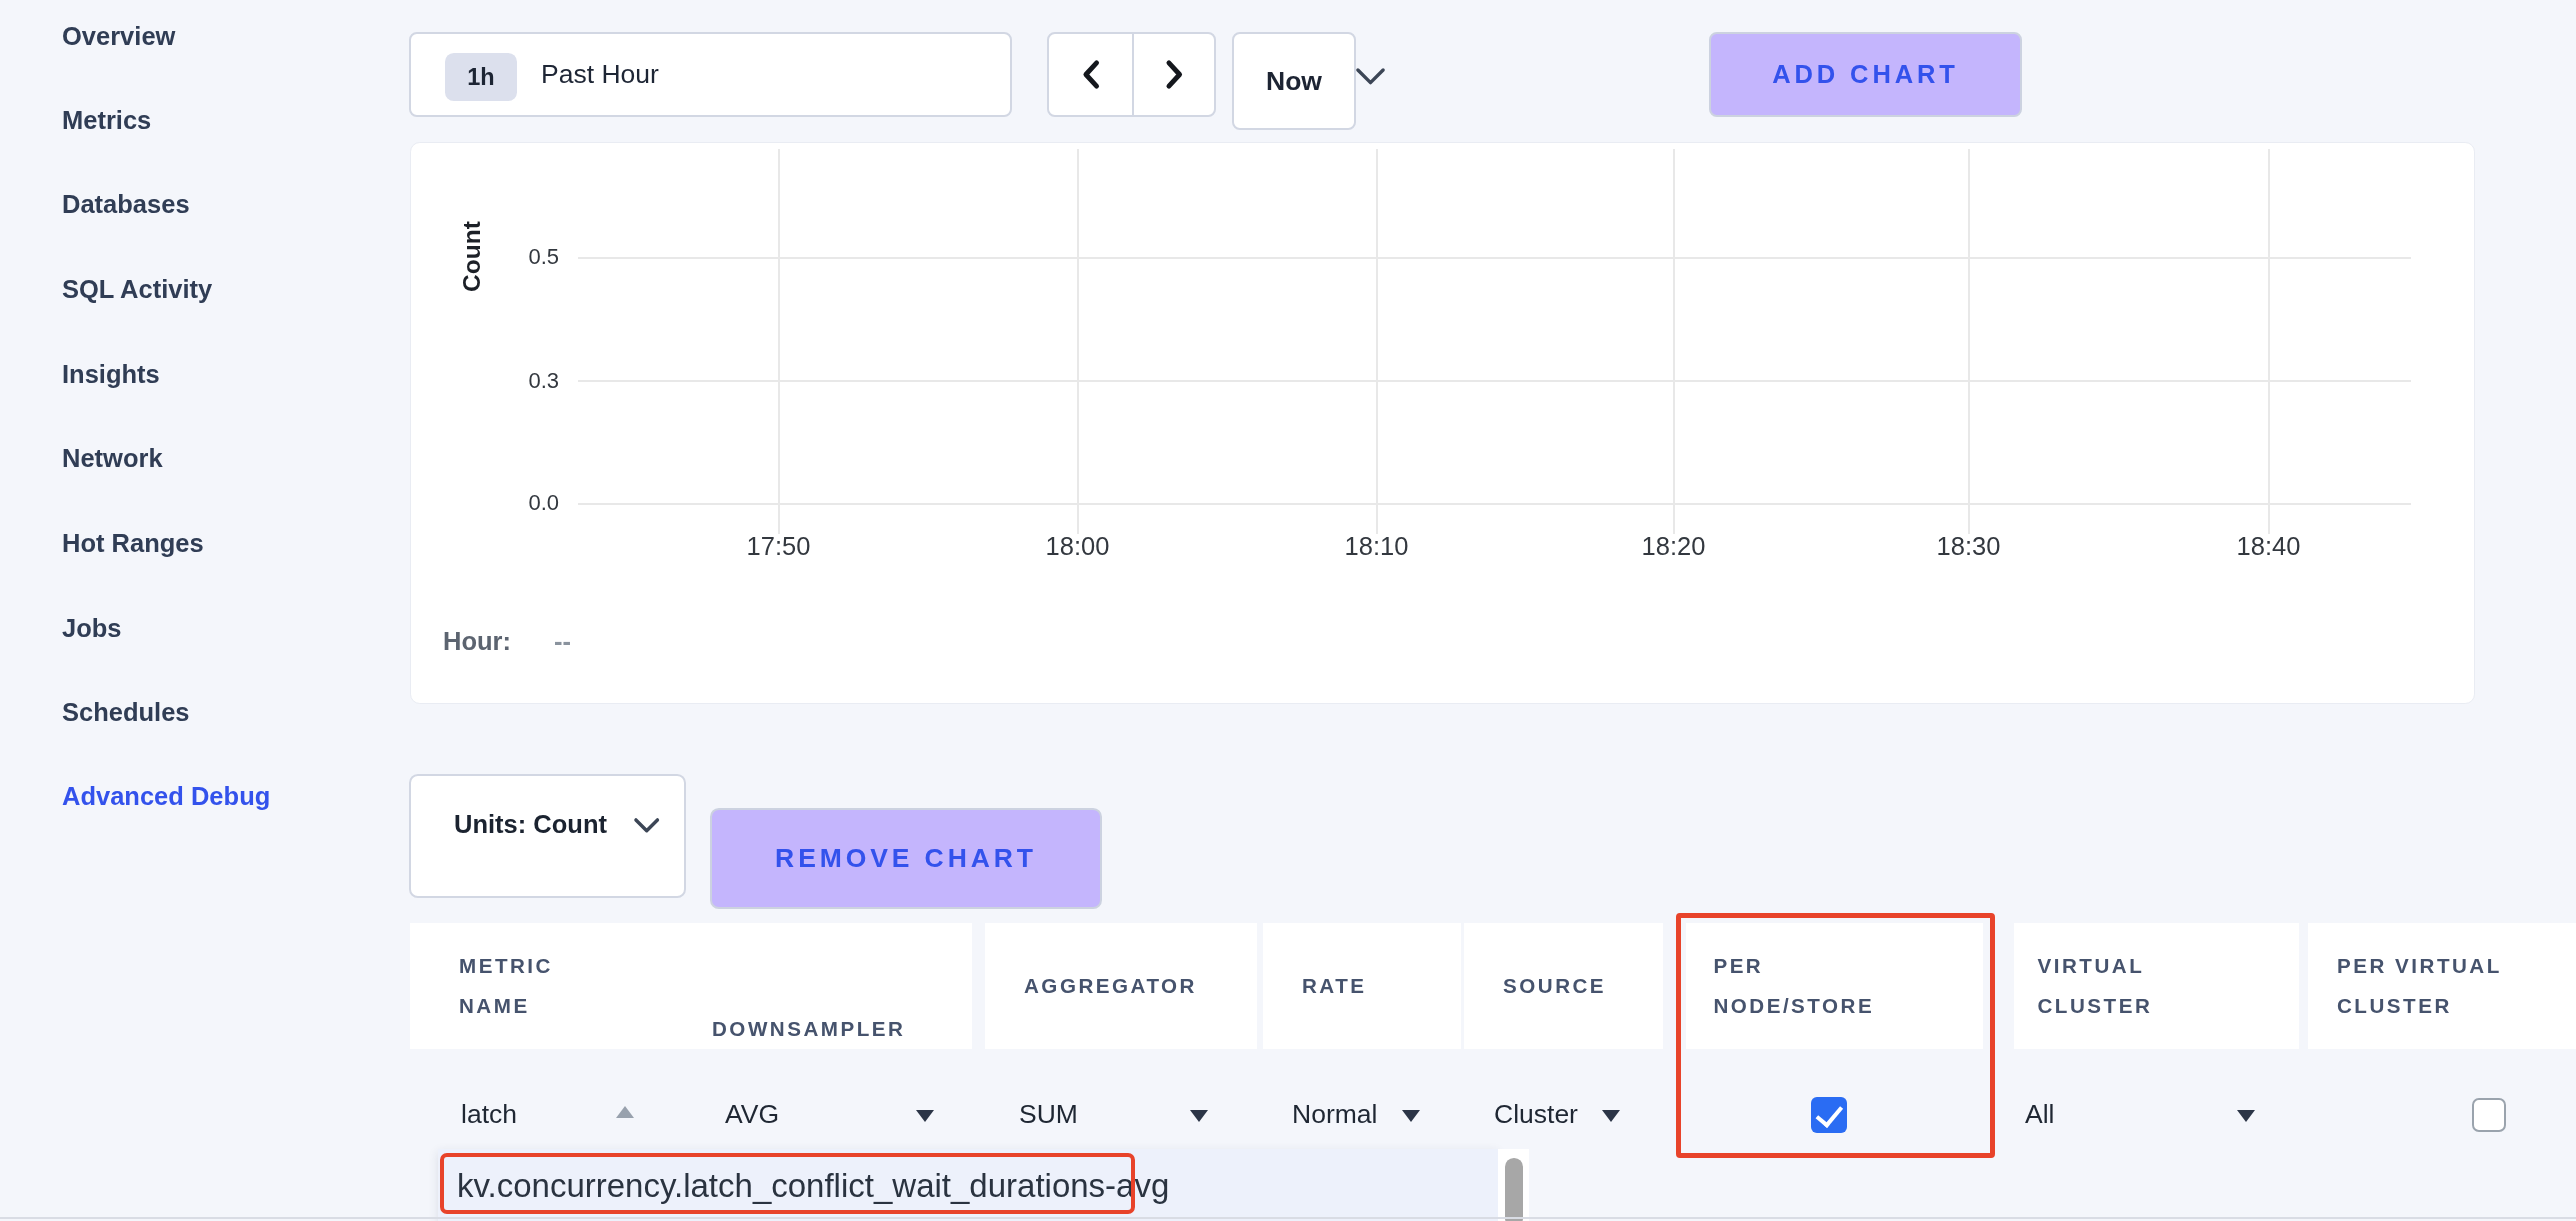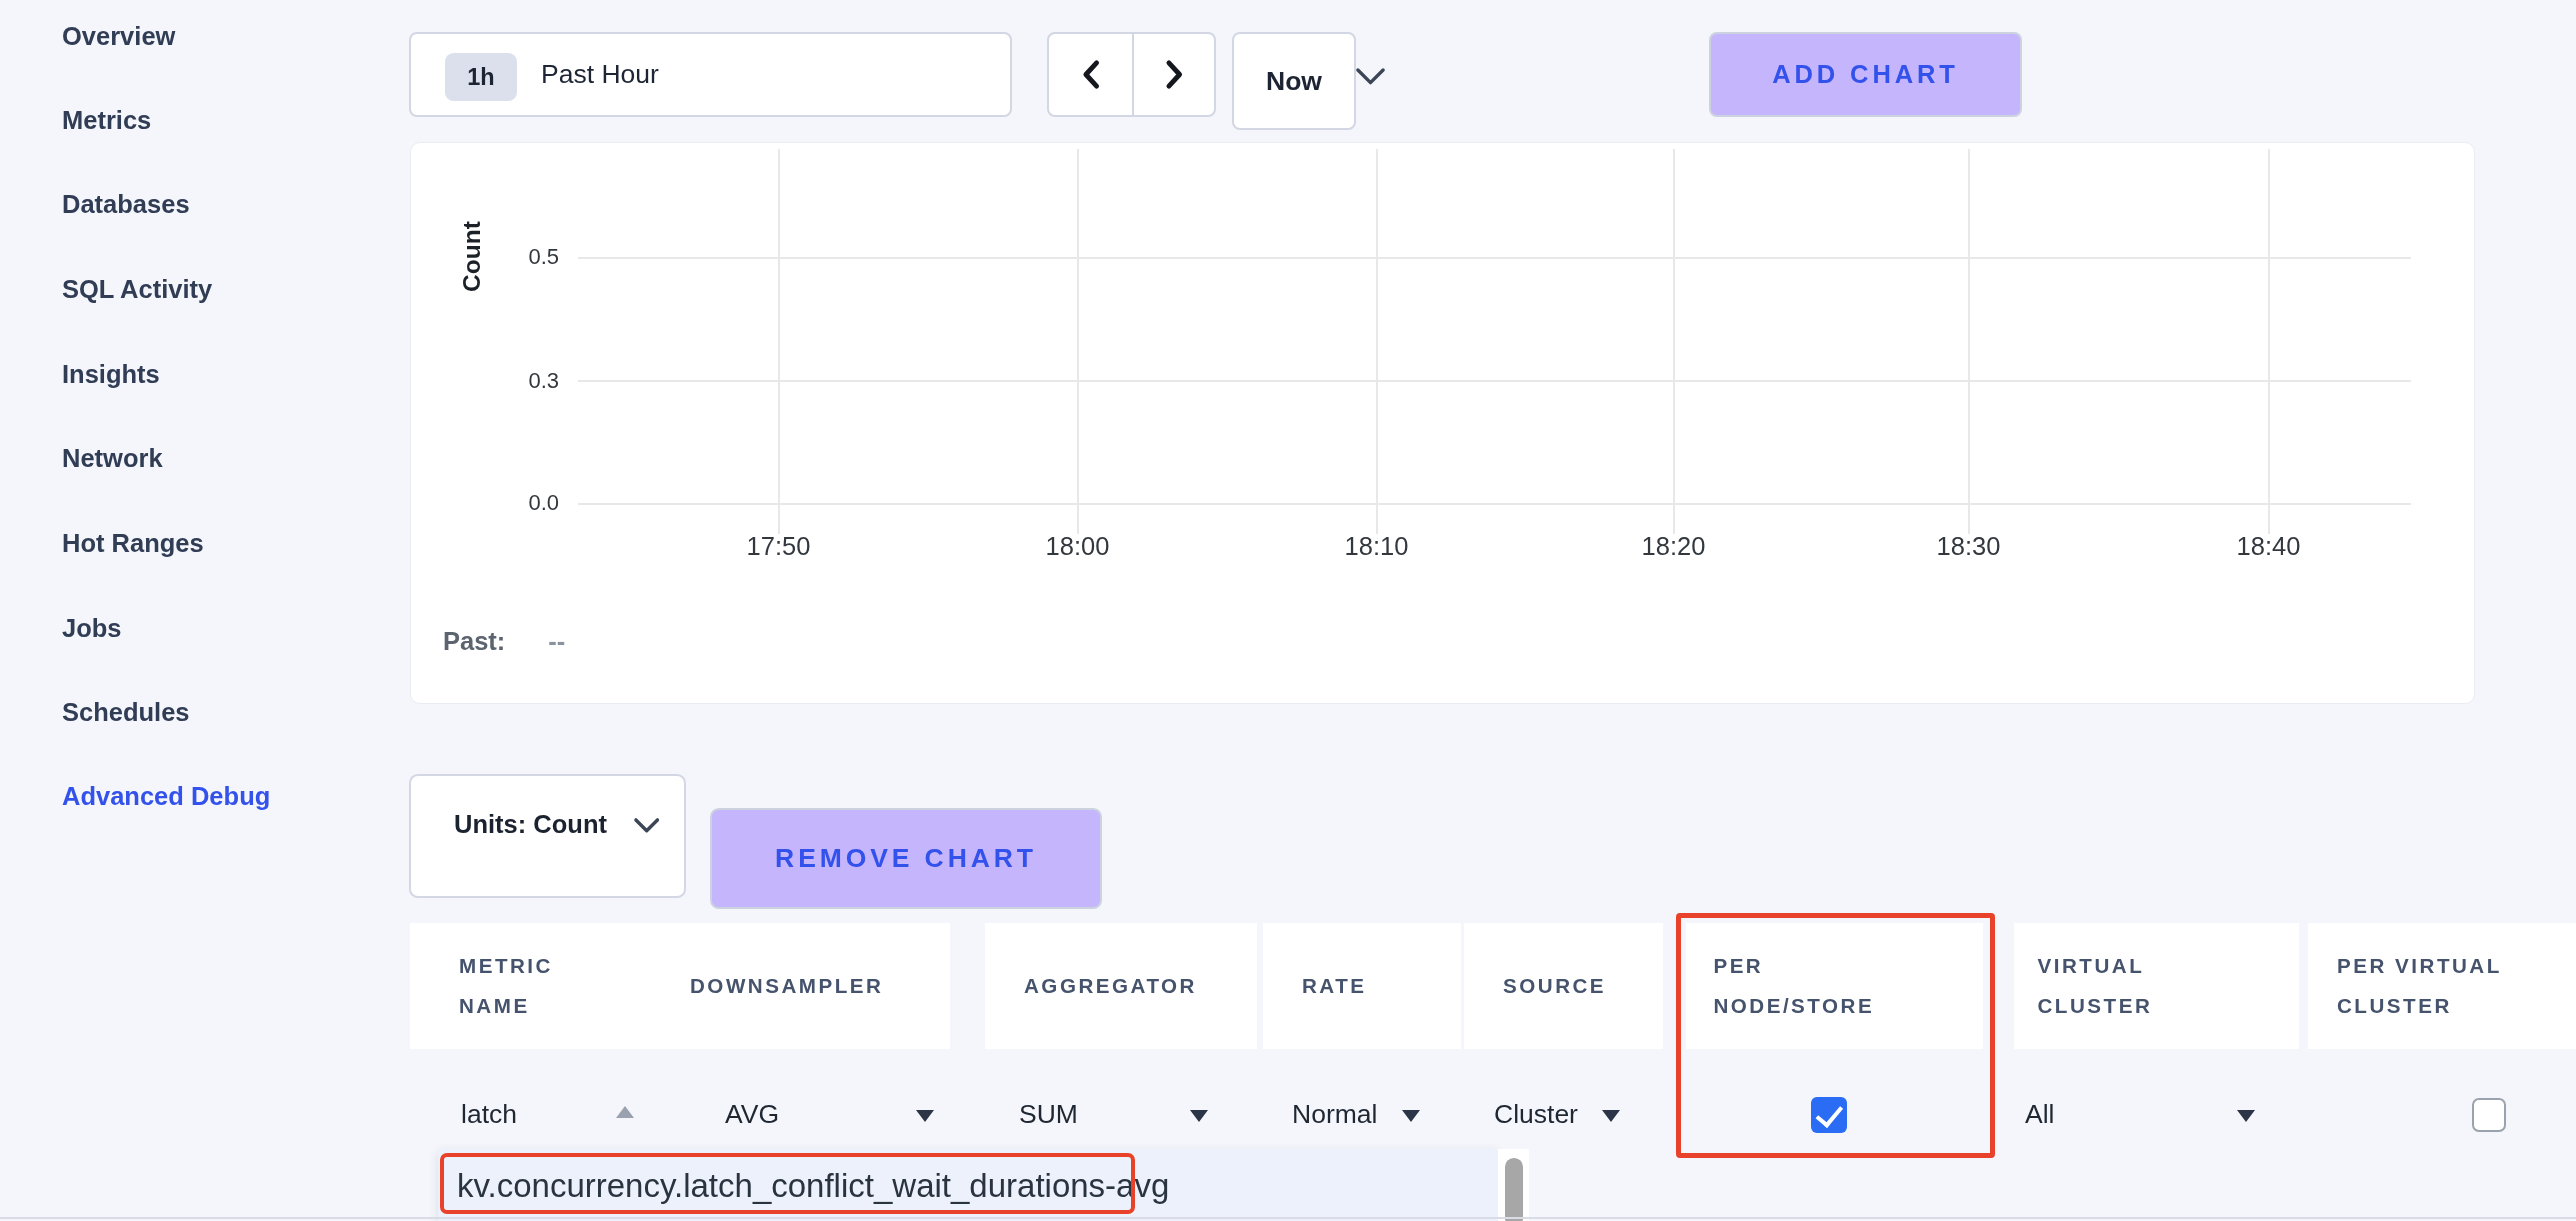--- a/index.html
+++ b/index.html
@@ -215,7 +215,7 @@
   <div class="xtick" style="left:2200px">18:40</div>
 
   <div class="time-row">
-    <span class="lbl">Past:</span><span class="val">--</span>
+    <span class="lbl">Hour:</span><span class="val">--</span>
   </div>
 
   <div class="ctl" style="left:409px;top:774px;width:277px;height:124px;border-radius:8.8px;cursor:pointer;">

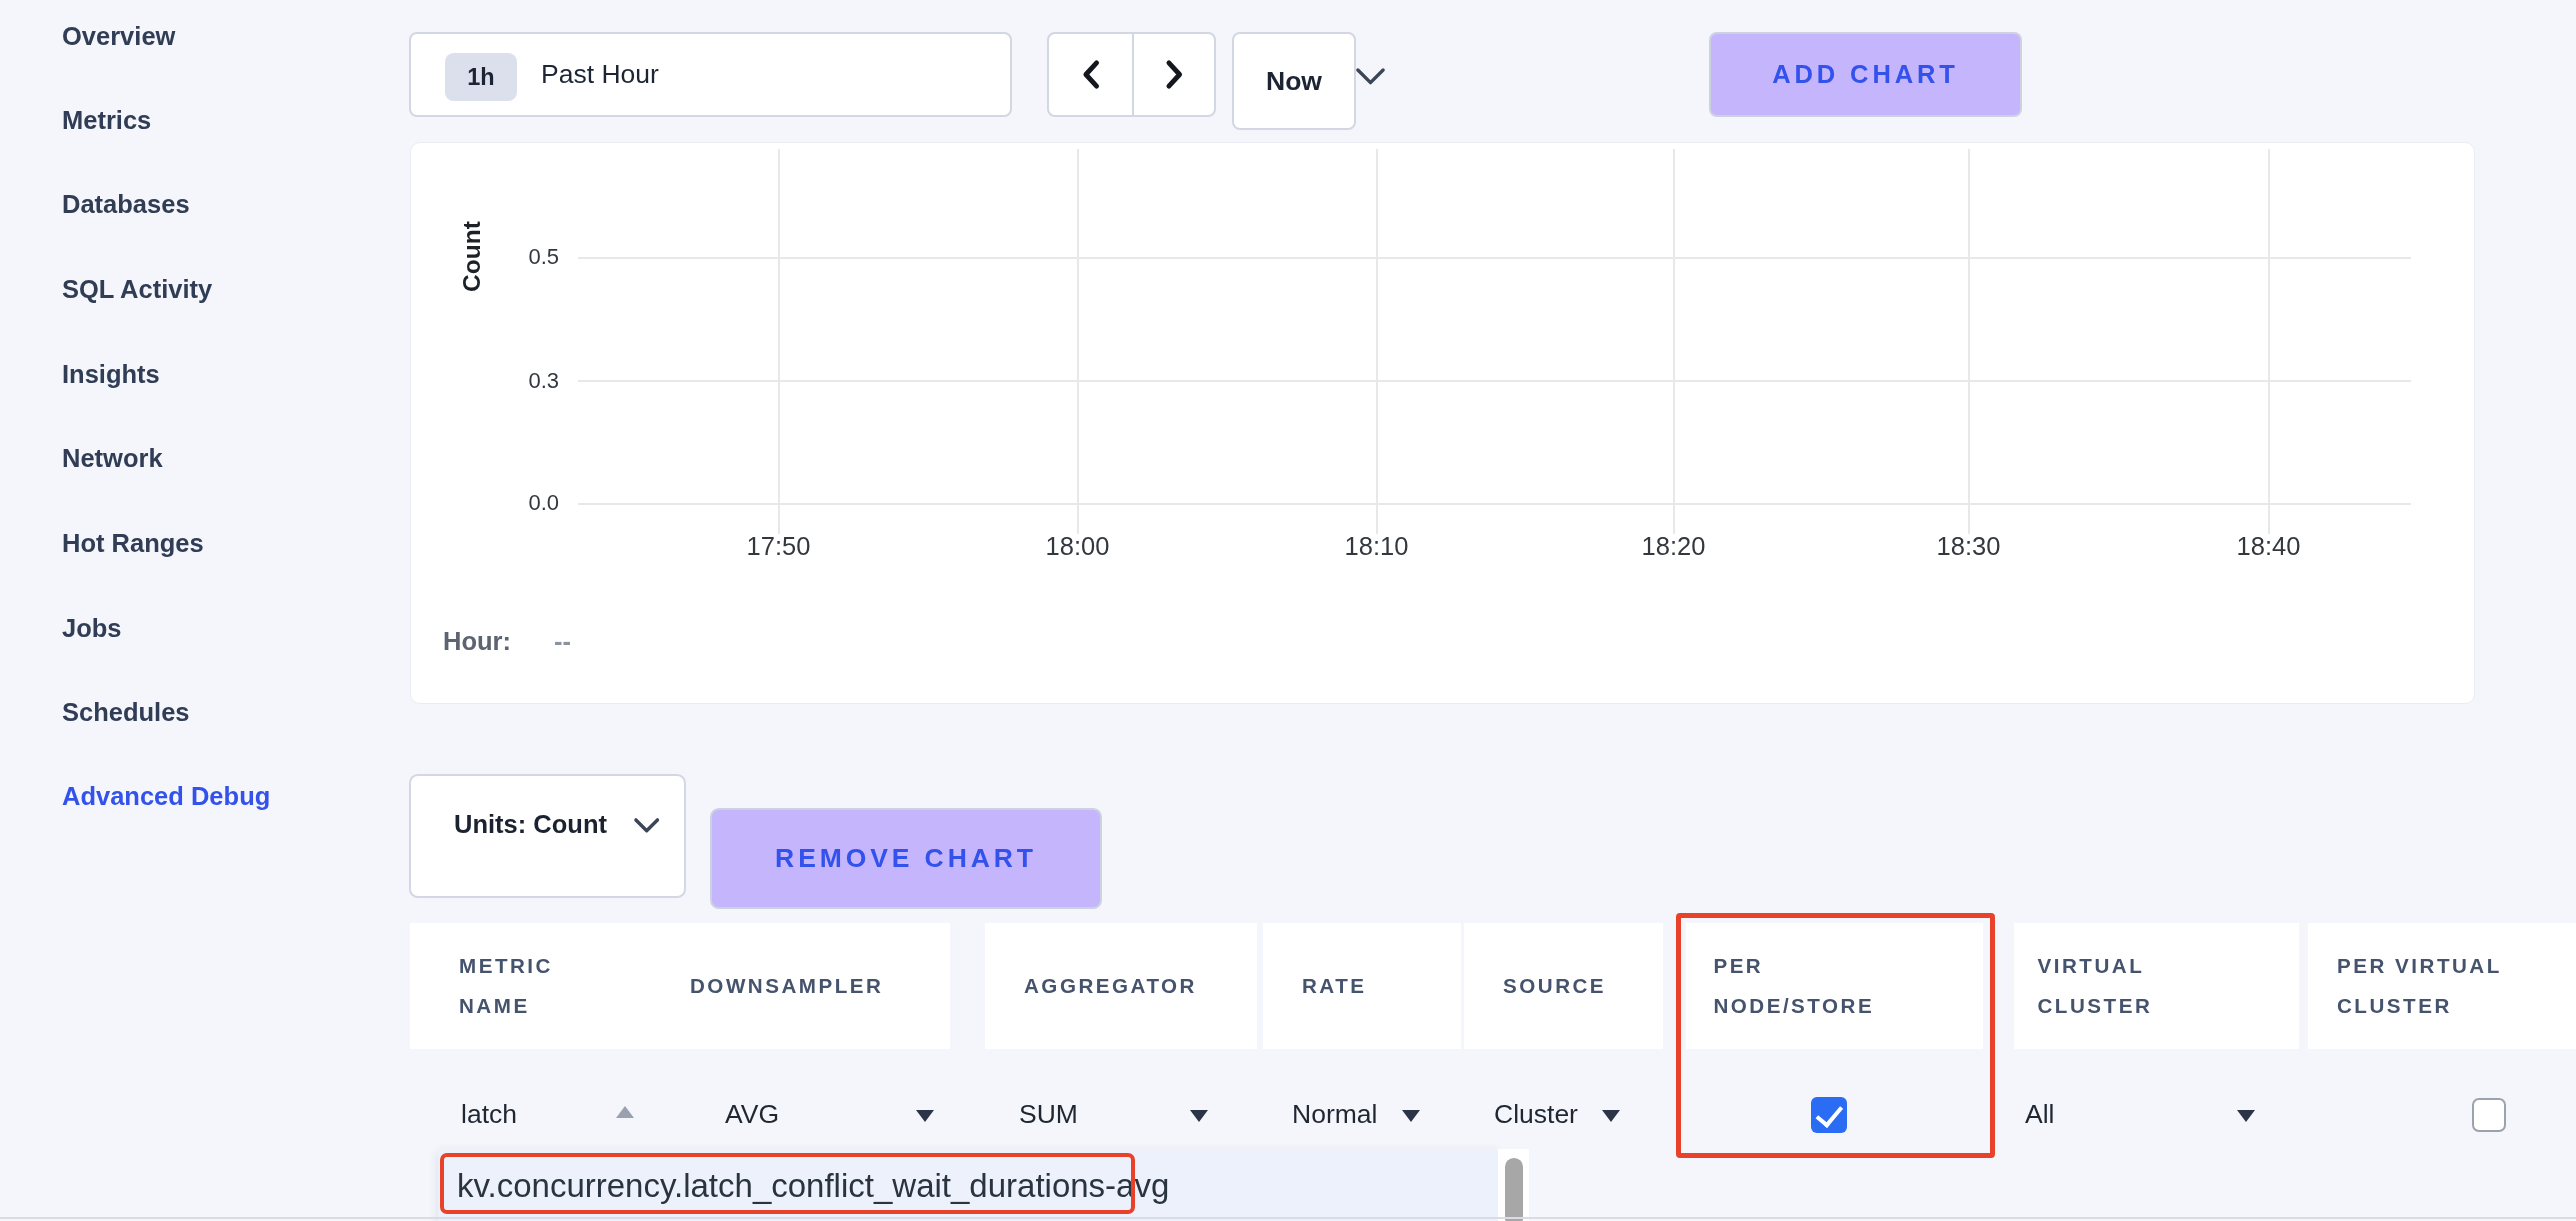--- a/index.html
+++ b/index.html
@@ -233,7 +233,7 @@
     <span>METRIC</span>
       <span>NAME</span>
   </div>
-  <div class="hcell" style="left:651px;width:299px;">
+  <div class="hcell" style="left:673px;width:299px;justify-content:flex-end;">
     <span>DOWNSAMPLER</span>
   </div>
   <div class="hcell" style="left:985px;width:272px;">

